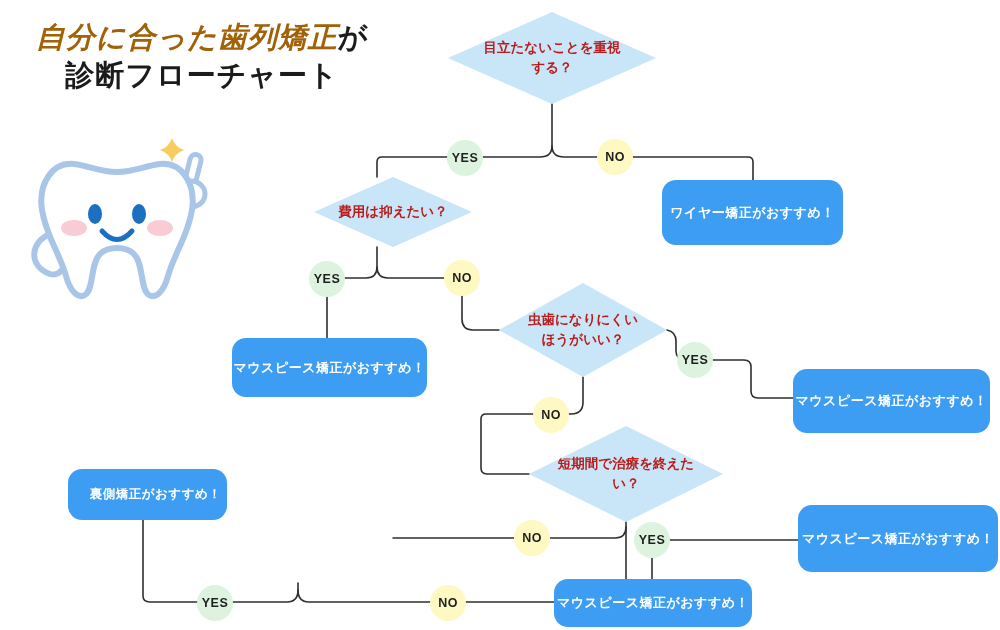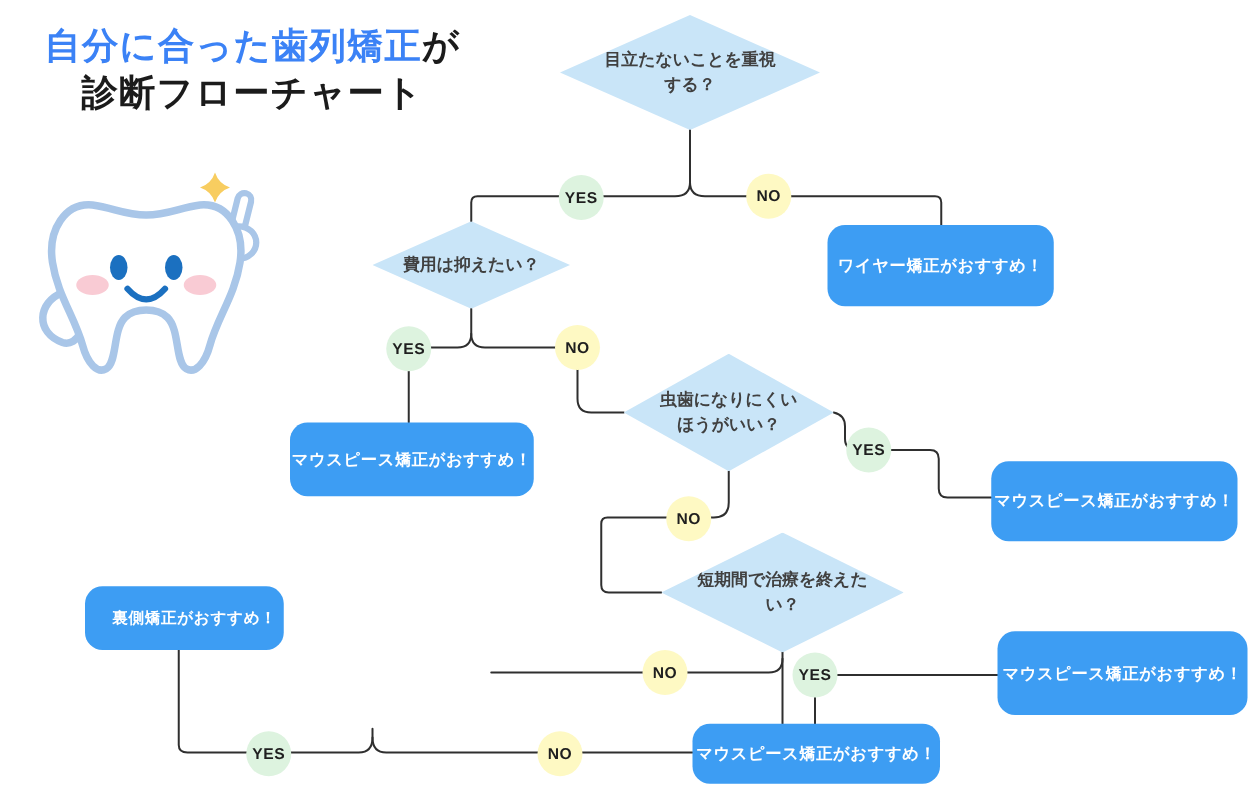--- a/index.html
+++ b/index.html
@@ -34,7 +34,7 @@
     text-align:center;font-weight:bold;color:#1b1b1b;
     font-size:29px;line-height:1.32;letter-spacing:1px;
   }
-  #title .hl{color:#3b82f6;}
+  #title .hl{color:#a16207;font-style:italic;}
   #mascot{position:absolute;left:22px;top:136px;z-index:2;}
 </style>
 </head>

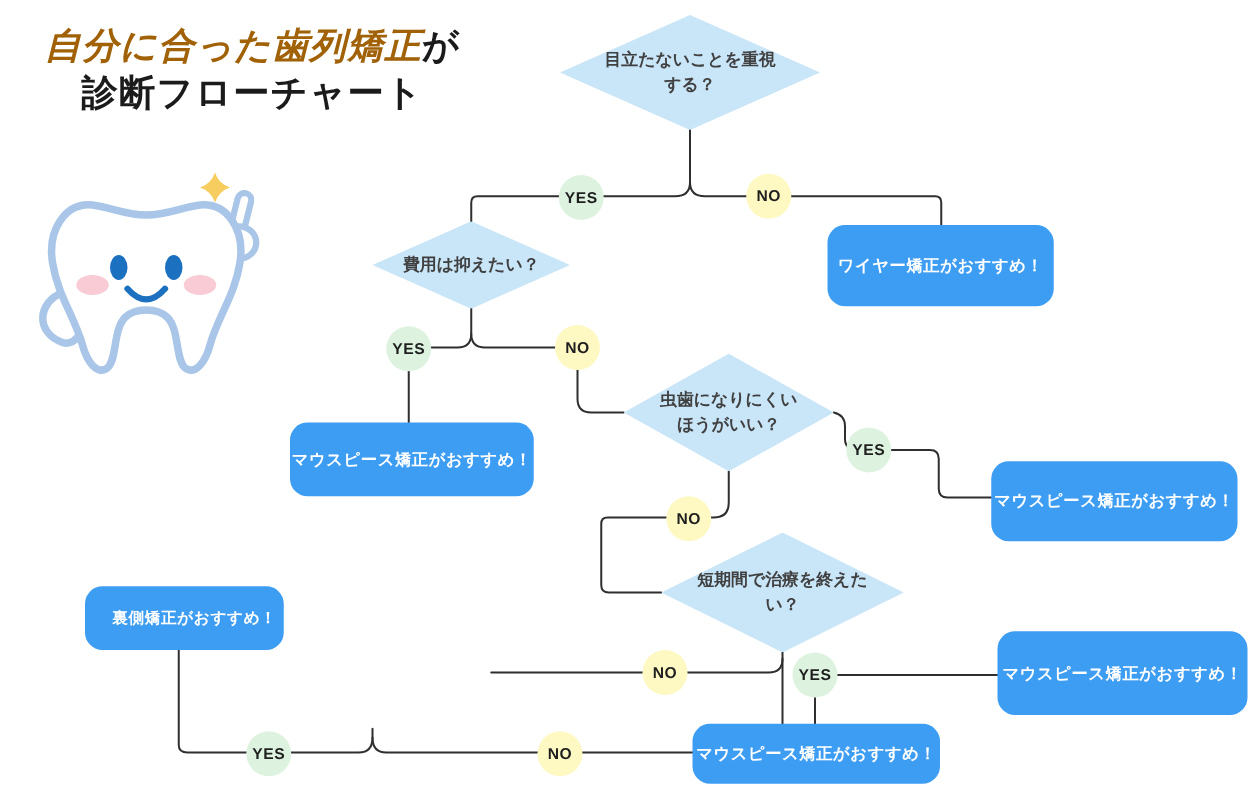--- a/index.html
+++ b/index.html
@@ -14,7 +14,7 @@
     display:flex;align-items:center;justify-content:center;text-align:center;
   }
   .diamond .txt{
-    white-space:pre-line;font-size:13.5px;font-weight:bold;color:#404040;line-height:1.45;
+    white-space:pre-line;font-size:13.5px;font-weight:bold;color:#b91c1c;line-height:1.45;
   }
   .result{
     position:absolute;z-index:2;background:#3D9DF3;border-radius:14px;

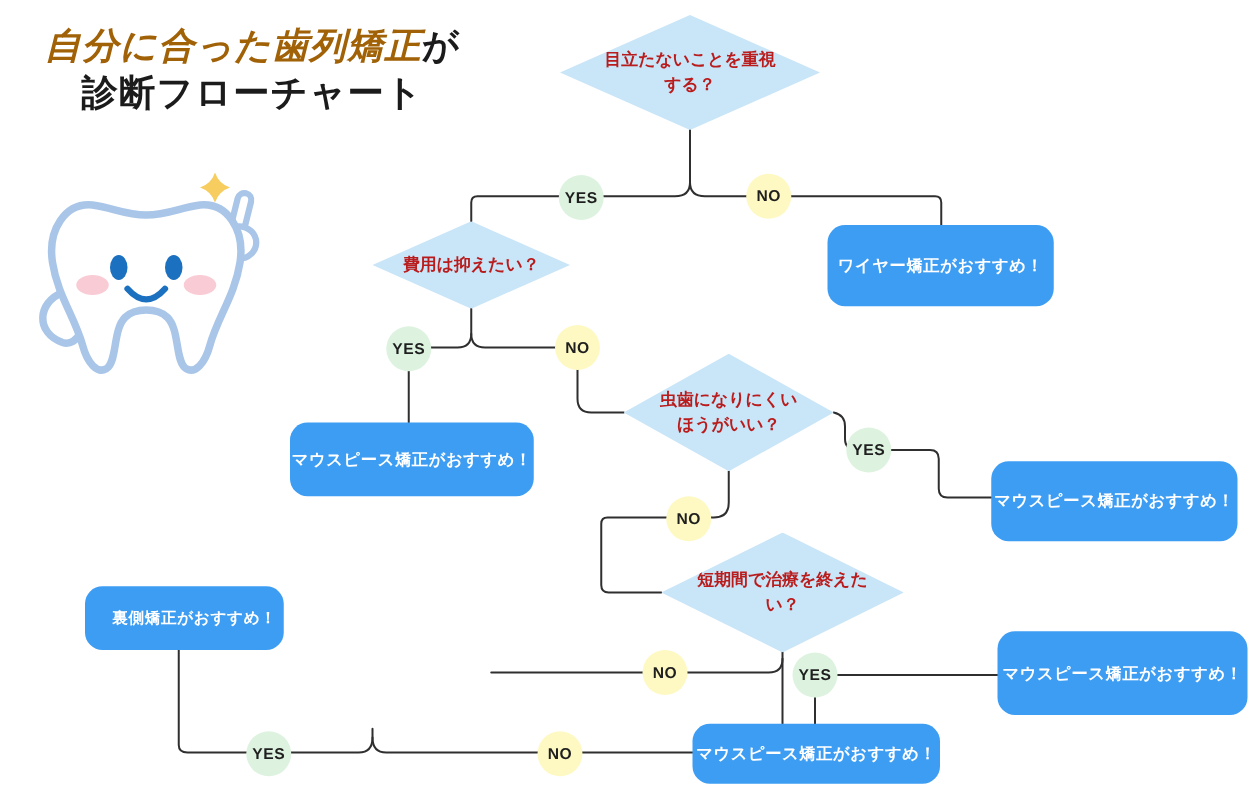--- a/index.html
+++ b/index.html
@@ -81,7 +81,7 @@
     <div class="txt">目立たないことを重視
 する？</div>
   </div>
-  <div class="diamond" style="left:298px;top:177px;width:158px;height:70px">
+  <div class="diamond" style="left:314px;top:177px;width:158px;height:70px">
     <div class="txt">費用は抑えたい？</div>
   </div>
   <div class="diamond" style="left:499px;top:283px;width:168px;height:94px">

